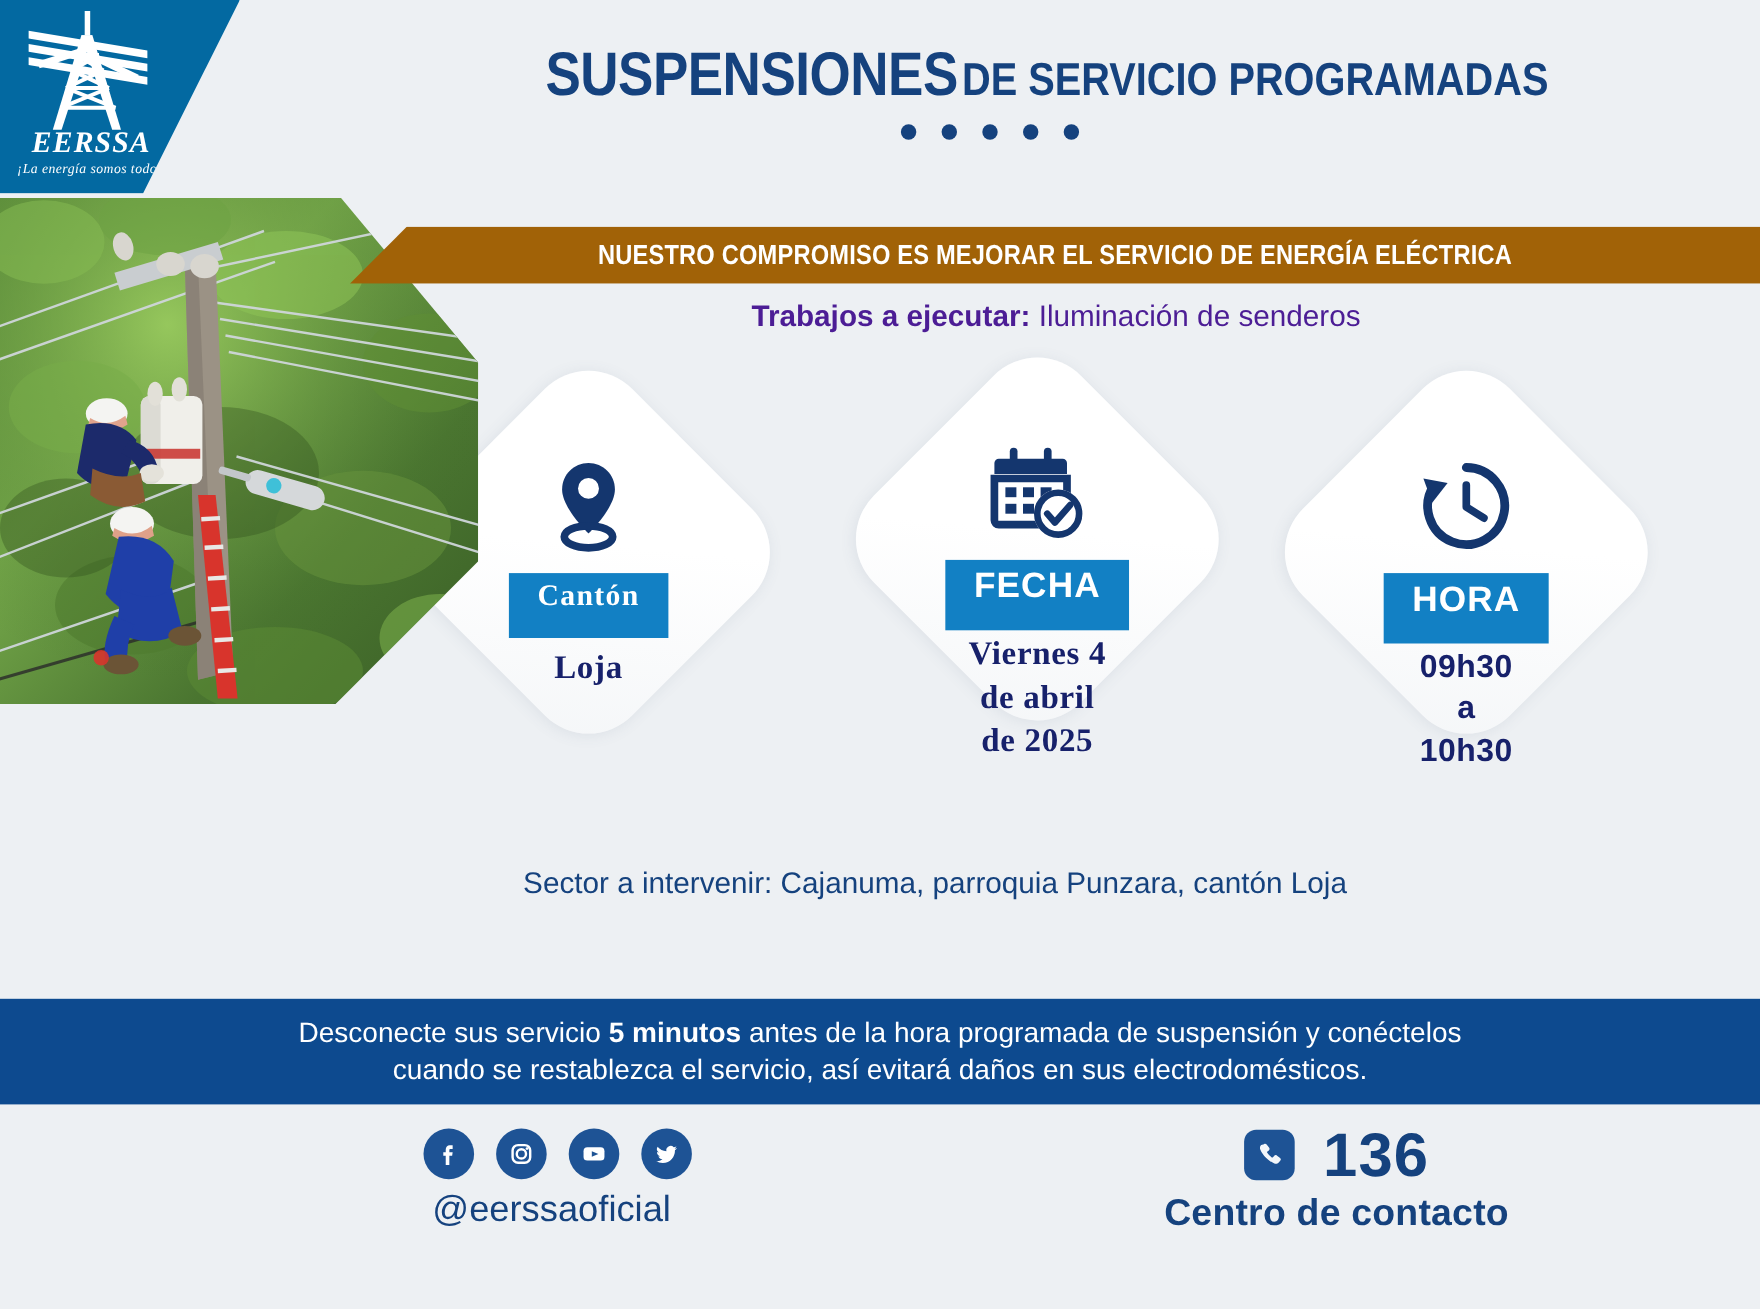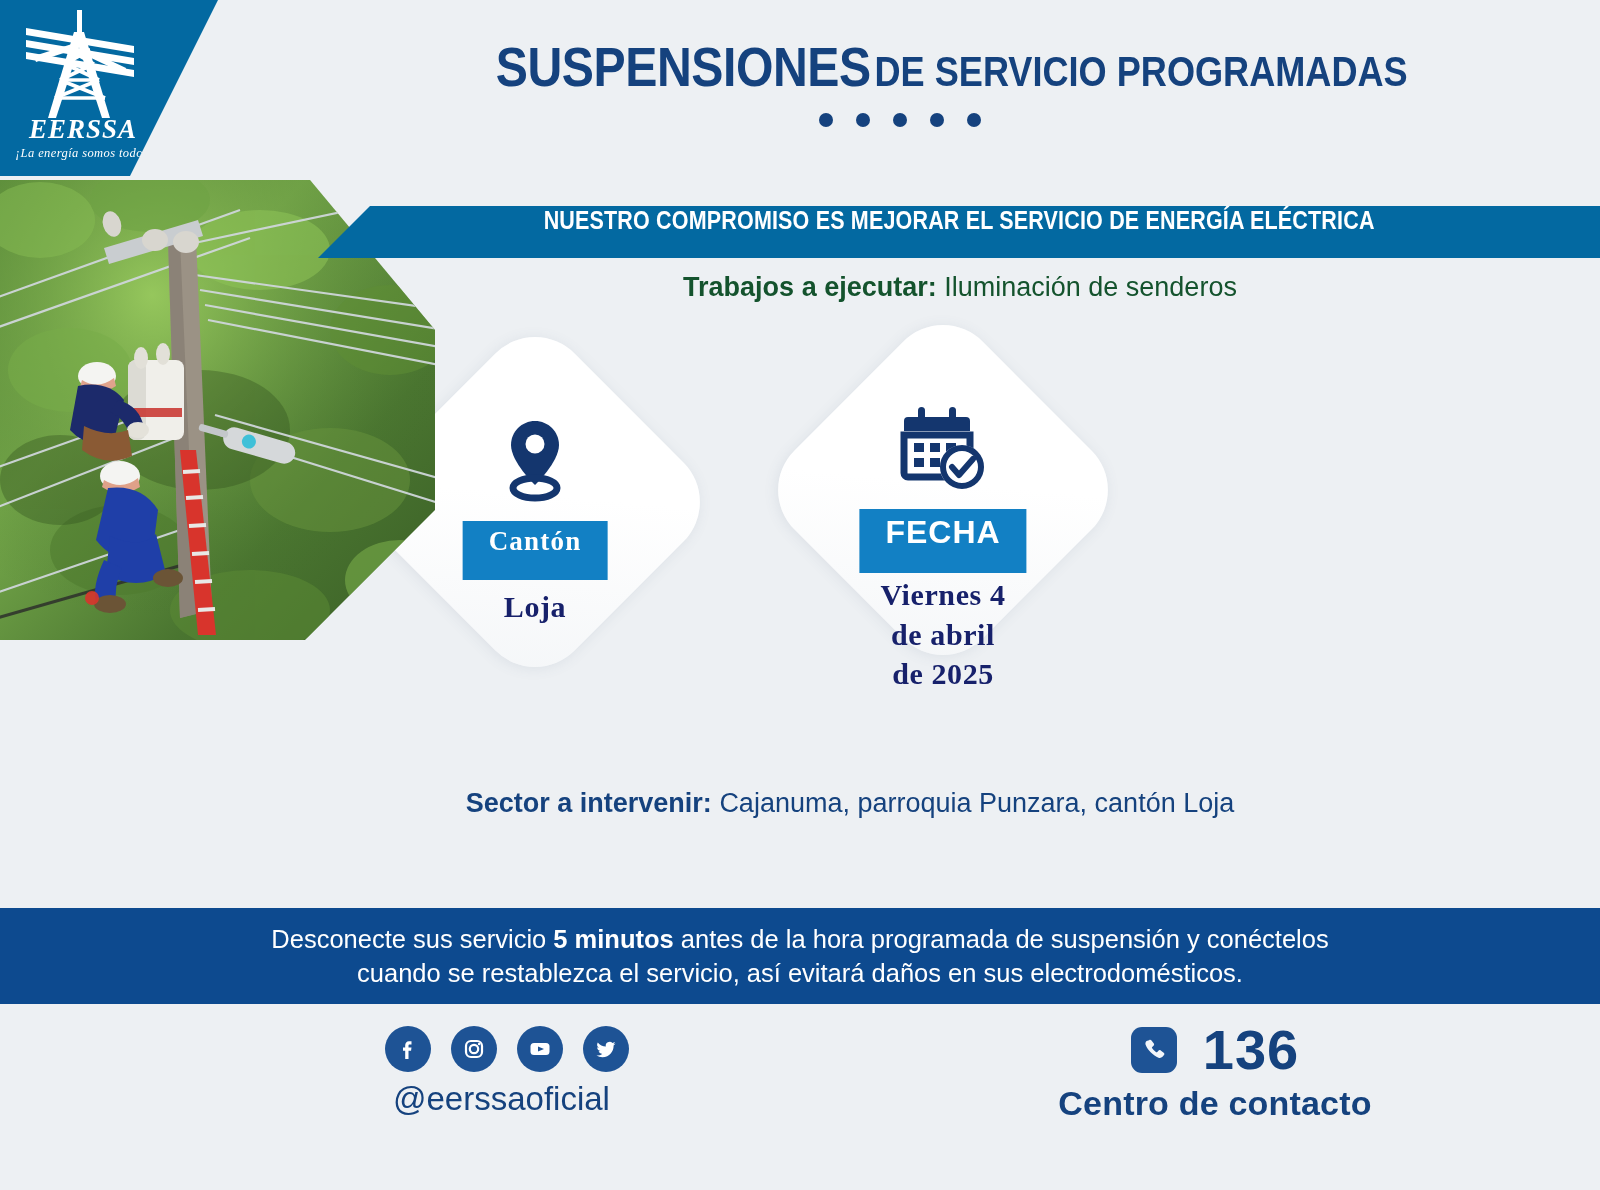--- a/index.html
+++ b/index.html
@@ -64,9 +64,9 @@
   
   .band{
     position:absolute;left:318px;top:206px;width:1282px;height:52px;
-    background:#0369a1;z-index:5;
+    background:#a16207;z-index:5;
     clip-path:polygon(52px 0,1282px 0,1282px 52px,0 52px);
-    display:flex;align-items:flex-start;justify-content:center;
+    display:flex;align-items:center;justify-content:center;
   }
   .band-txt{
     color:#fff;font-weight:bold;font-size:25px;

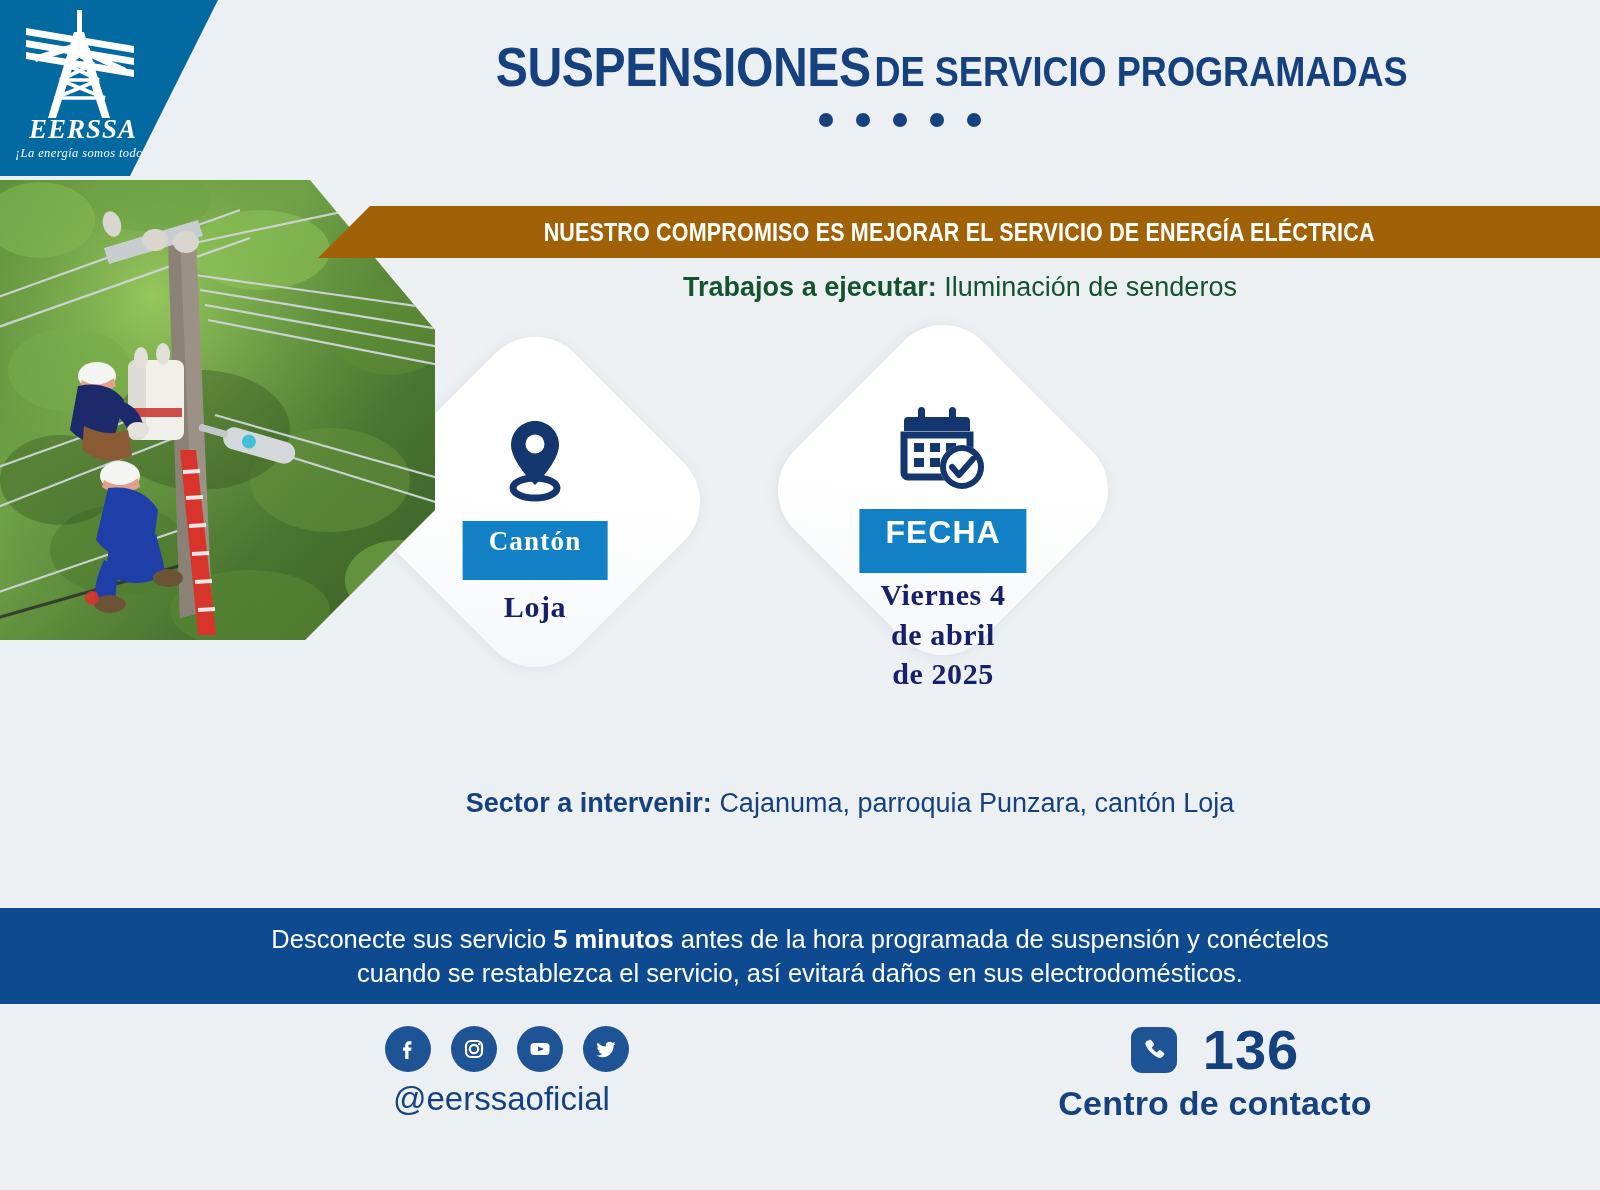--- a/index.html
+++ b/index.html
@@ -77,7 +77,7 @@
   
   .works{
     position:absolute;left:430px;top:272px;width:1060px;text-align:center;
-    font-size:27px;color:#14532d;z-index:5;white-space:nowrap;
+    font-size:27px;color:#4c1d95;z-index:5;white-space:nowrap;
   }
   .works b{font-weight:bold;}
   .works span.val{font-weight:normal;}

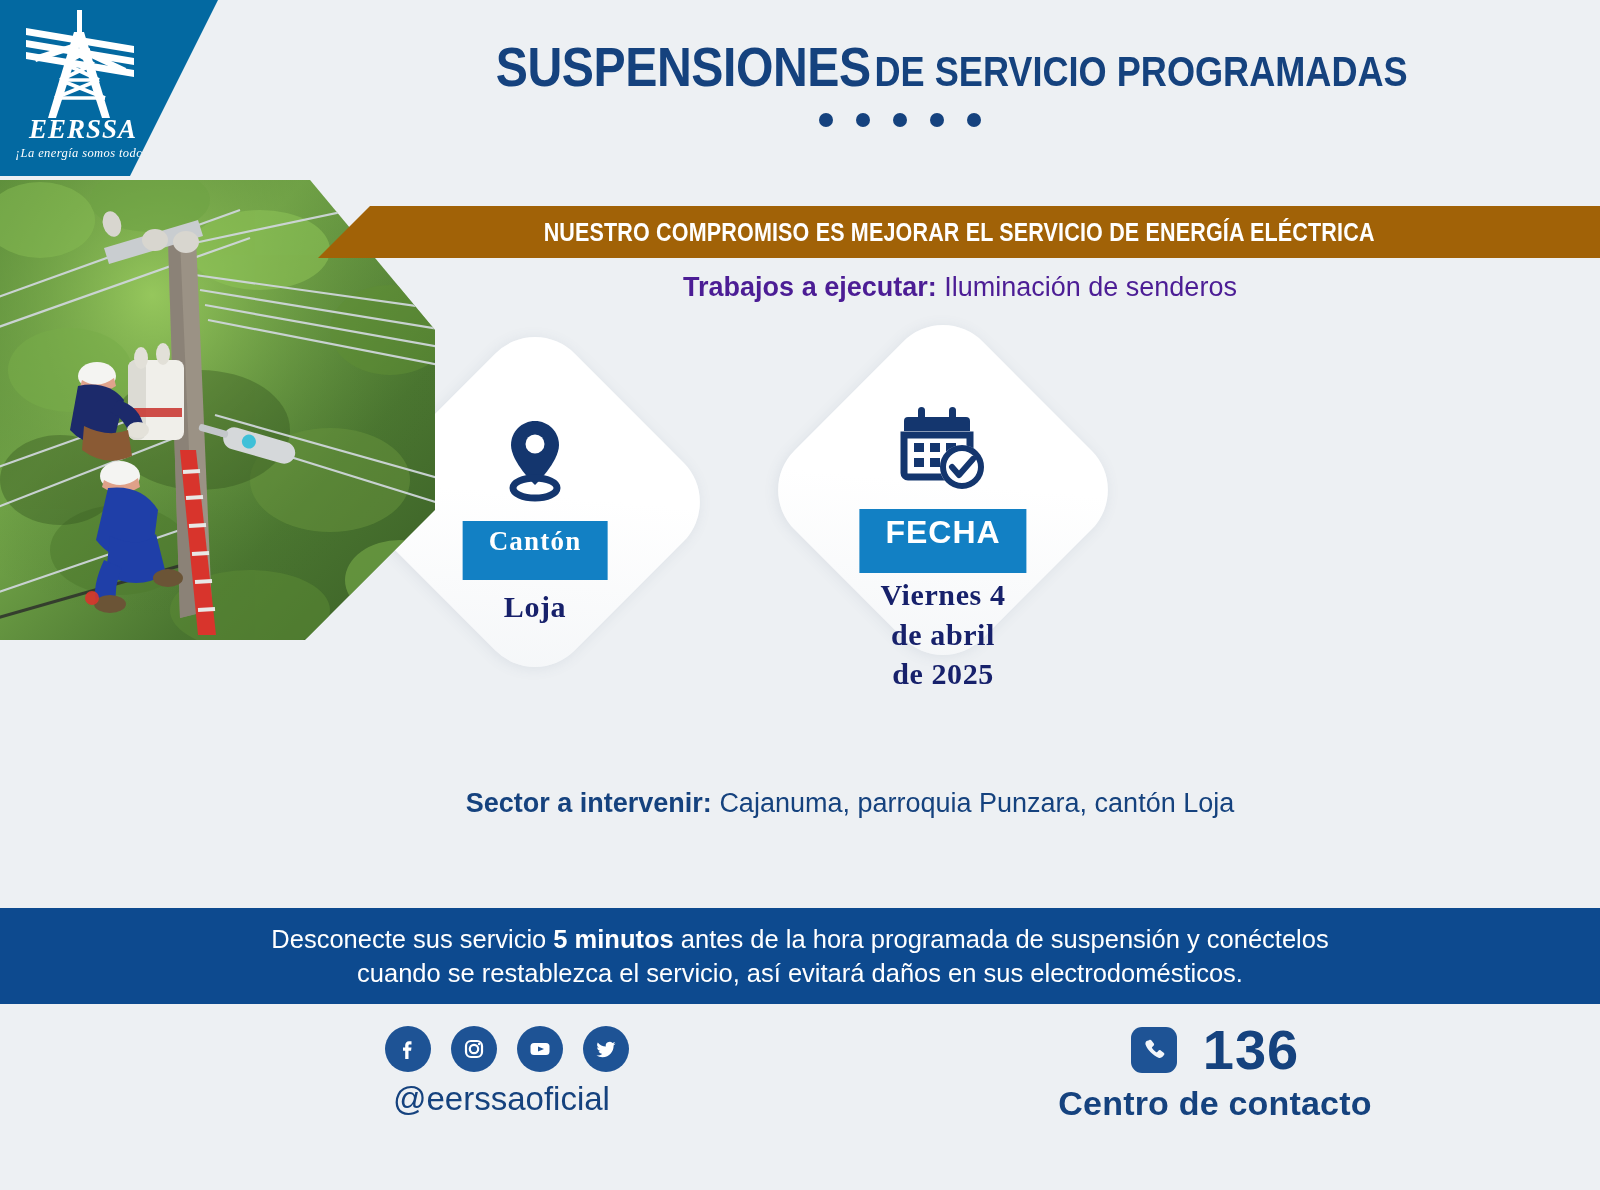--- a/index.html
+++ b/index.html
@@ -367,6 +367,22 @@
       </div>
     </div>
 
+    <div class="card" id="card-hora">
+      <div class="diamond"></div>
+      <div class="content">
+        <div class="ico">
+          <svg width="86" height="86" viewBox="0 0 86 86">
+            <path d="M43 8a35 35 0 1 1-29.6 16.2" fill="none" stroke="#14366e" stroke-width="8" stroke-linecap="round"></path>
+            <polygon points="4,18 26,22 12,40" fill="#14366e"></polygon>
+            <path d="M43 24v20l16 10" fill="none" stroke="#14366e" stroke-width="7" stroke-linecap="round" stroke-linejoin="round"></path>
+          </svg>
+        </div>
+        <div class="lbl sans">HORA</div>
+        <div class="val sans" style="white-space:pre-line">09h30
+a
+10h30</div>
+      </div>
+    </div>
   </div>
 
   <div class="sector">

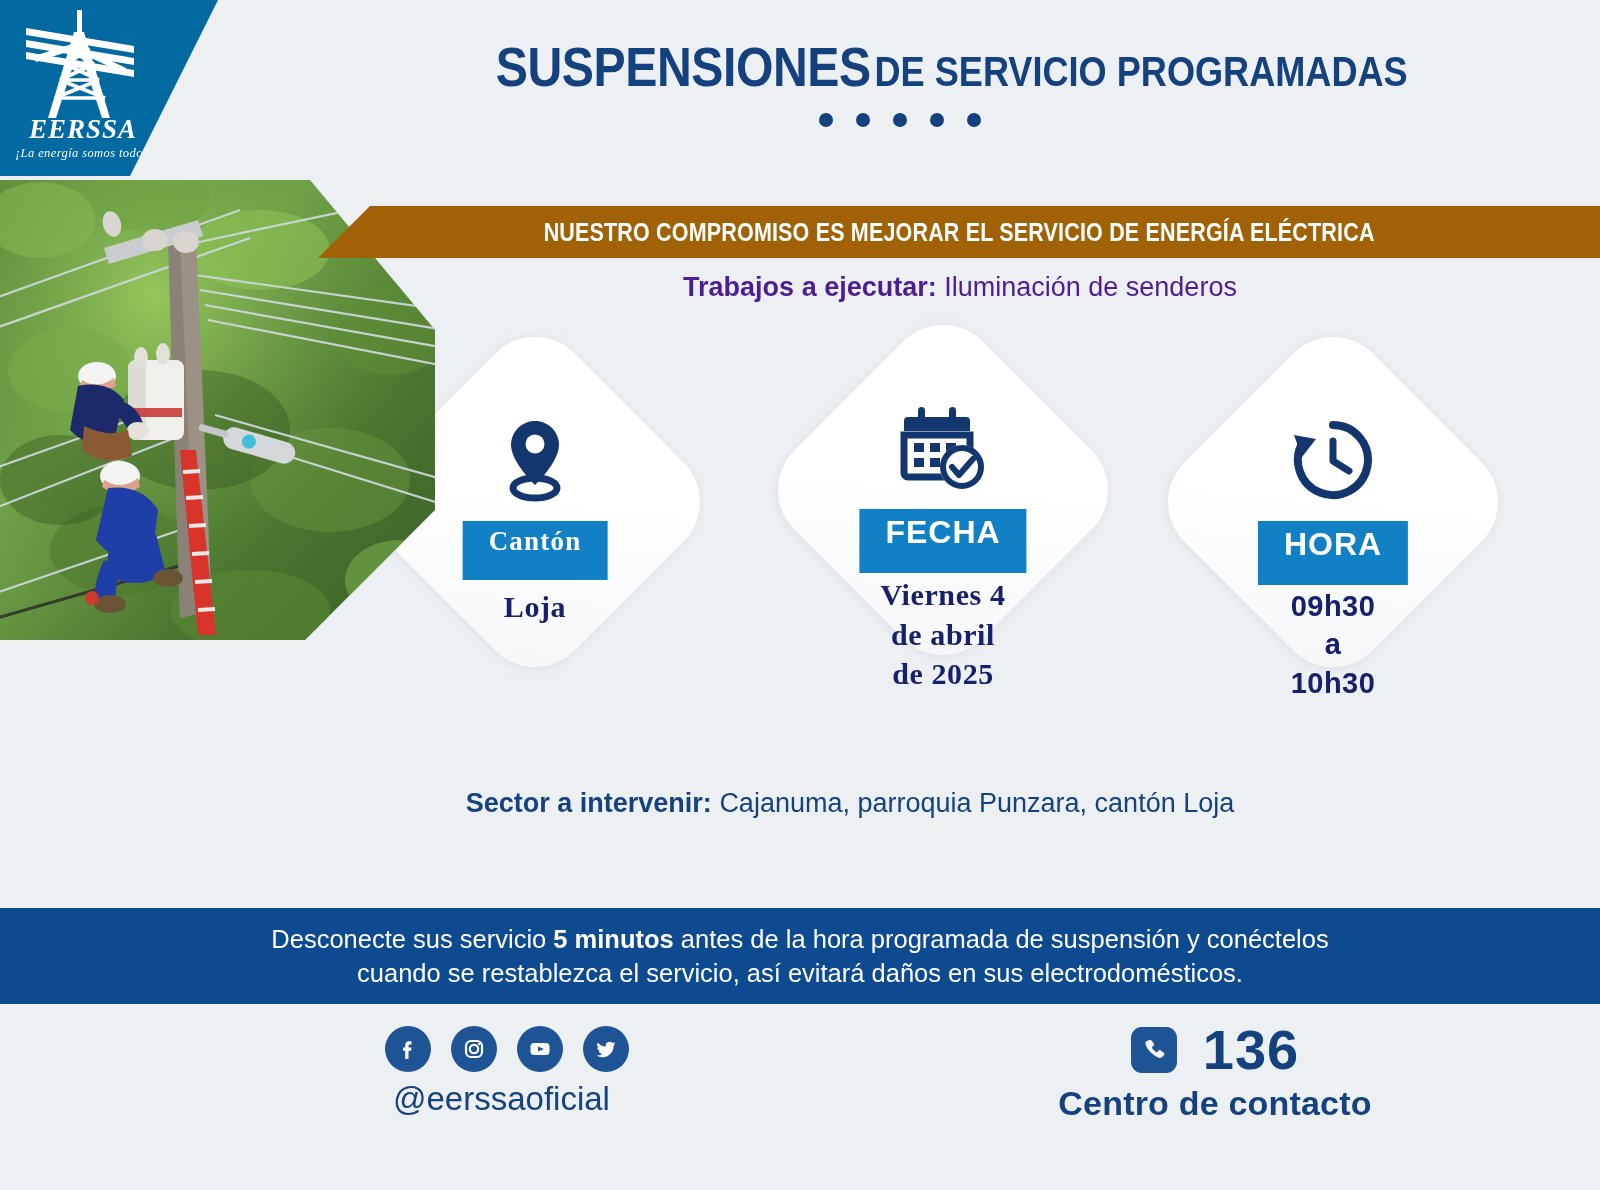--- a/index.html
+++ b/index.html
@@ -120,7 +120,7 @@
     position:absolute;left:300px;top:788px;width:1100px;text-align:center;
     font-size:27px;color:#15427e;z-index:5;white-space:nowrap;
   }
-  .sector b{font-weight:bold;}
+  .sector b{font-weight:normal;}
 
   
   .warn{

